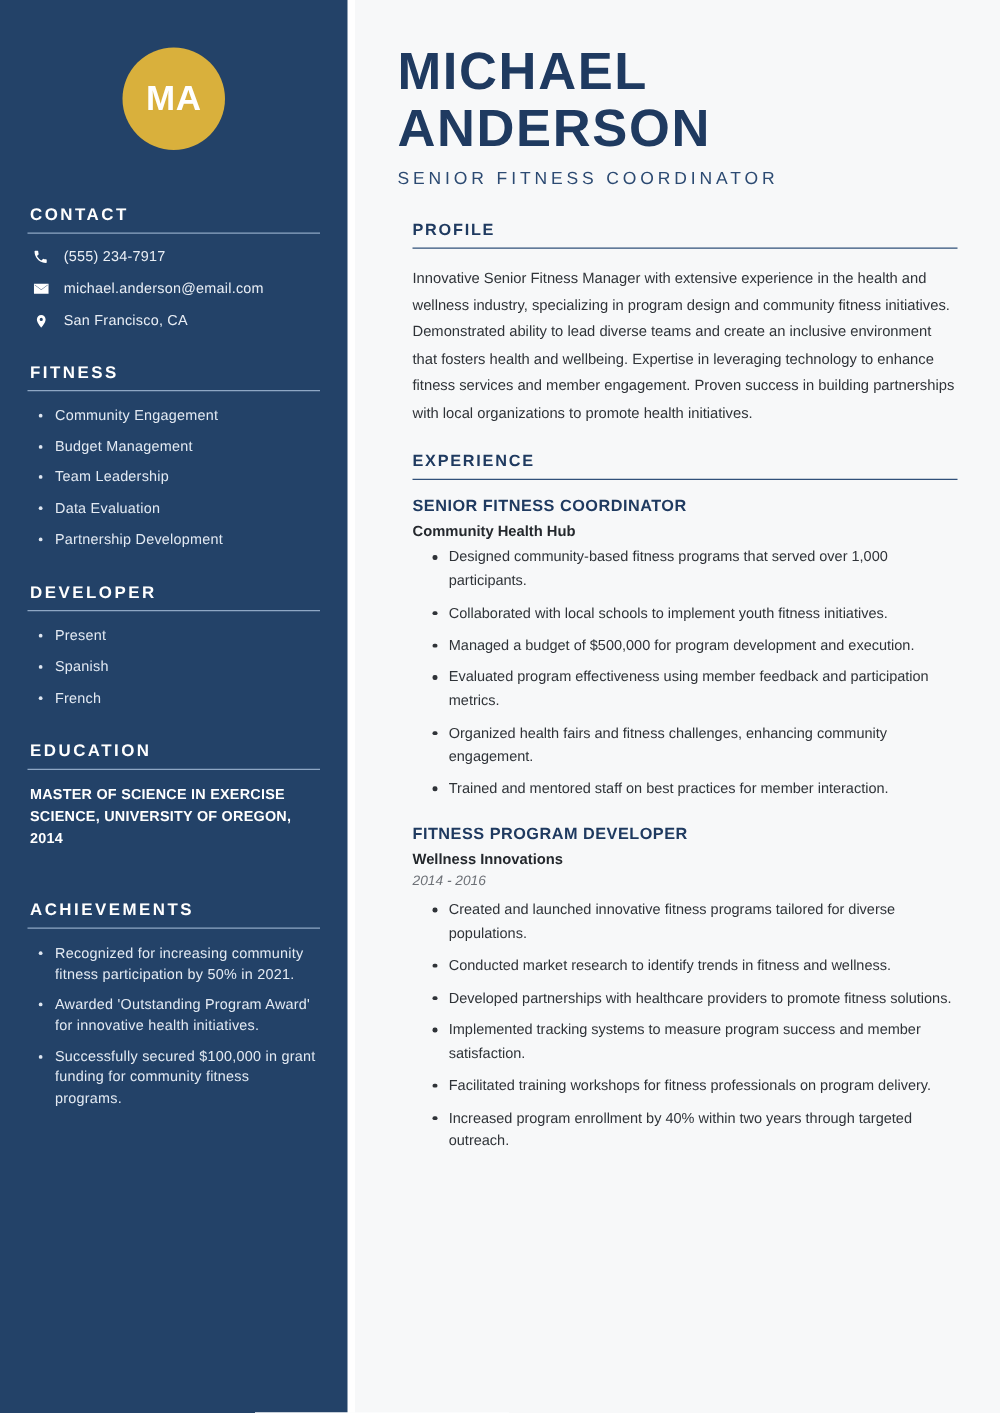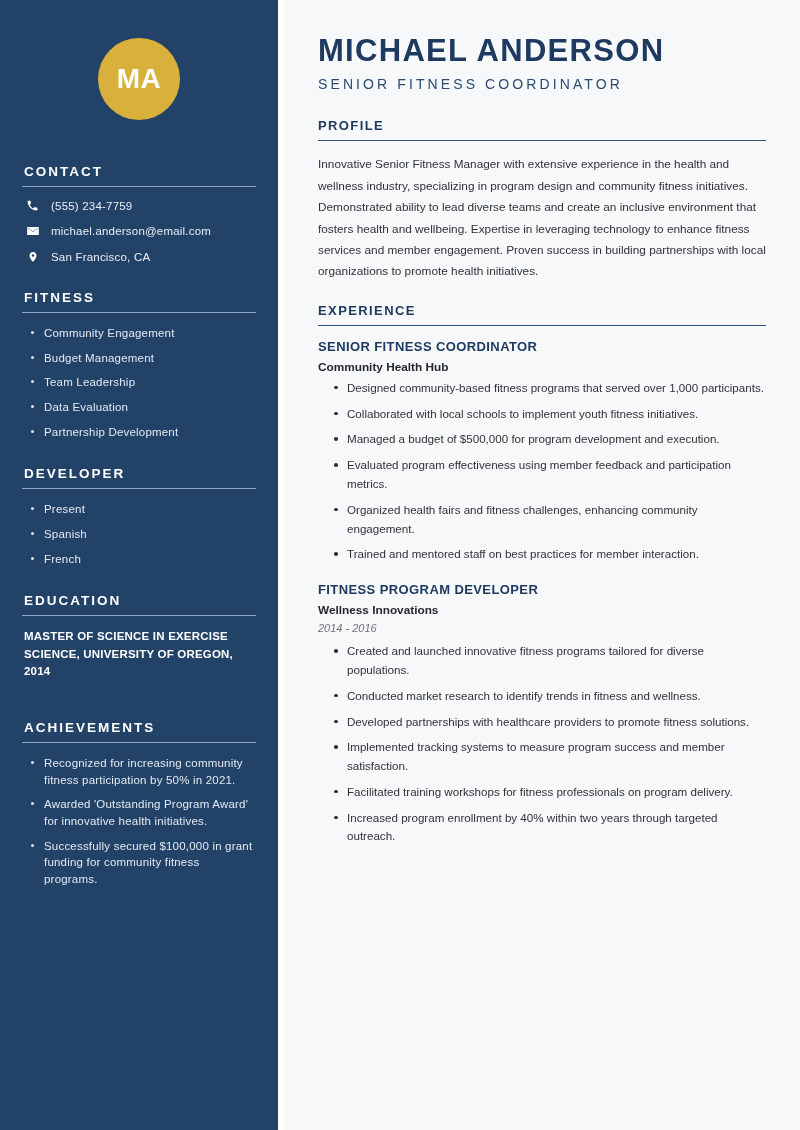--- a/index.html
+++ b/index.html
@@ -128,7 +128,7 @@
     margin-left: 6px;
   }
   .name {
-    font-size: 31px;
+    font-size: 42px;
     font-weight: bold;
     color: #1f3a60;
     letter-spacing: 1.3px;

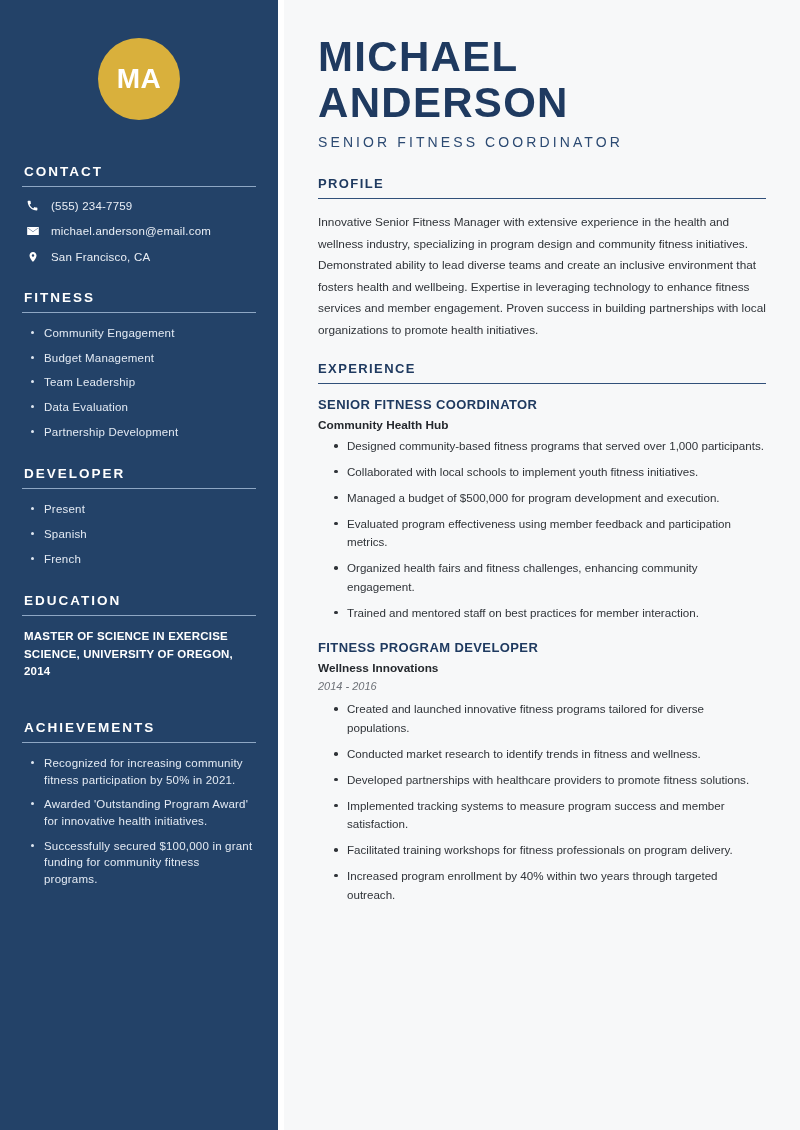--- a/index.html
+++ b/index.html
@@ -141,7 +141,7 @@
     letter-spacing: 3.1px;
     margin: 0 0 26px 0;
   }
-  .main-section { margin-bottom: 20px; }
+  .main-section { margin-bottom: 20px; margin-left: 12px; }
   .main-heading {
     font-size: 13px;
     font-weight: bold;

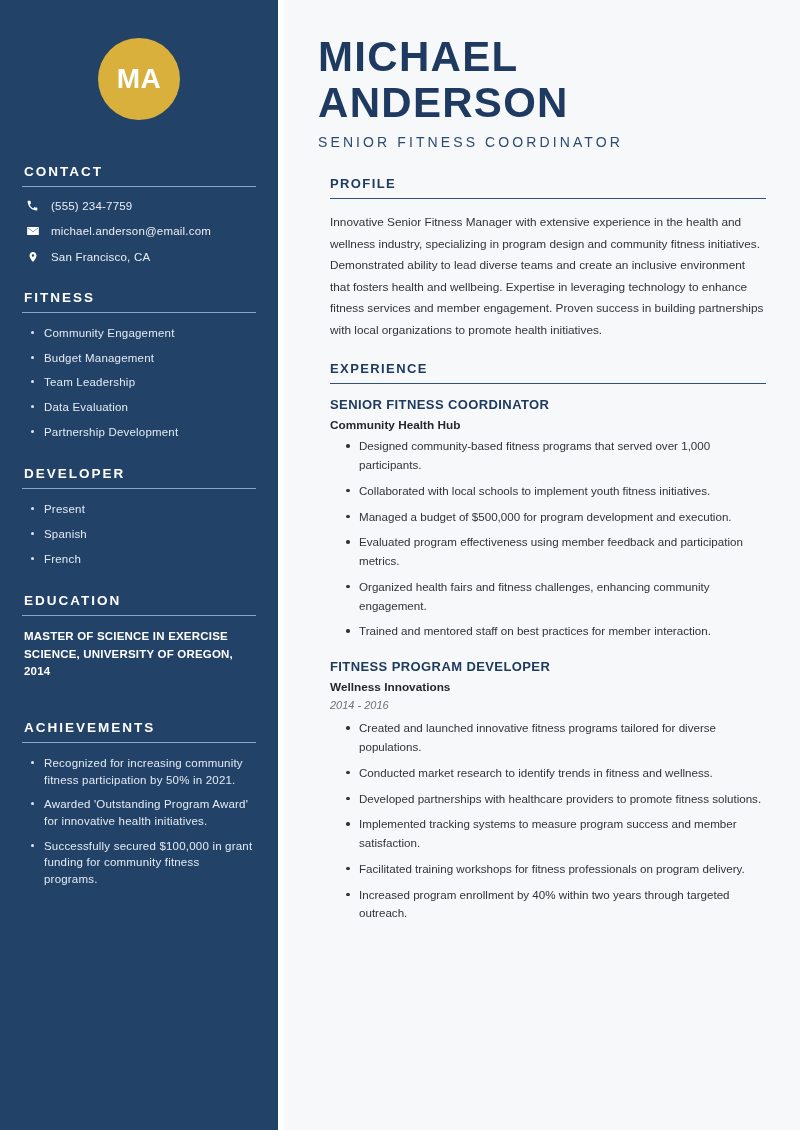--- a/index.html
+++ b/index.html
@@ -225,7 +225,7 @@
               <path d="M6.6 10.8c1.4 2.8 3.8 5.2 6.6 6.6l2.2-2.2c.3-.3.7-.4 1-.2 1.2.4 2.4.6 3.6.6.6 0 1 .4 1 1V20c0 .6-.4 1-1 1C10.6 21 3 13.4 3 4c0-.6.4-1 1-1h3.5c.6 0 1 .4 1 1 0 1.3.2 2.5.6 3.6.1.3 0 .7-.2 1l-2.3 2.2z"></path>
             </svg>
         </span>
-        <span class="contact-text">(555) 234-7759</span>
+        <span class="contact-text">(555) 234-7917</span>
       </div>
 
       <div class="contact-row">

